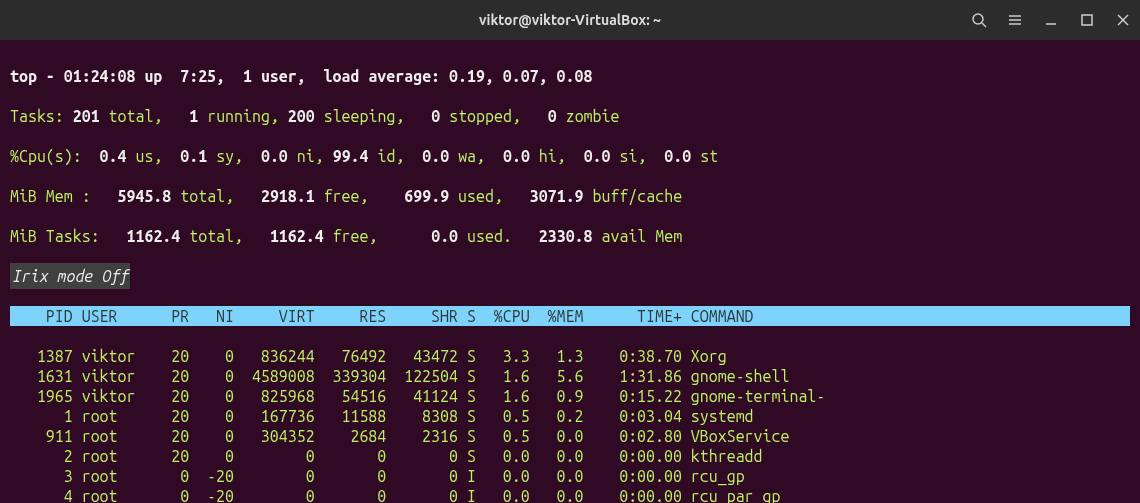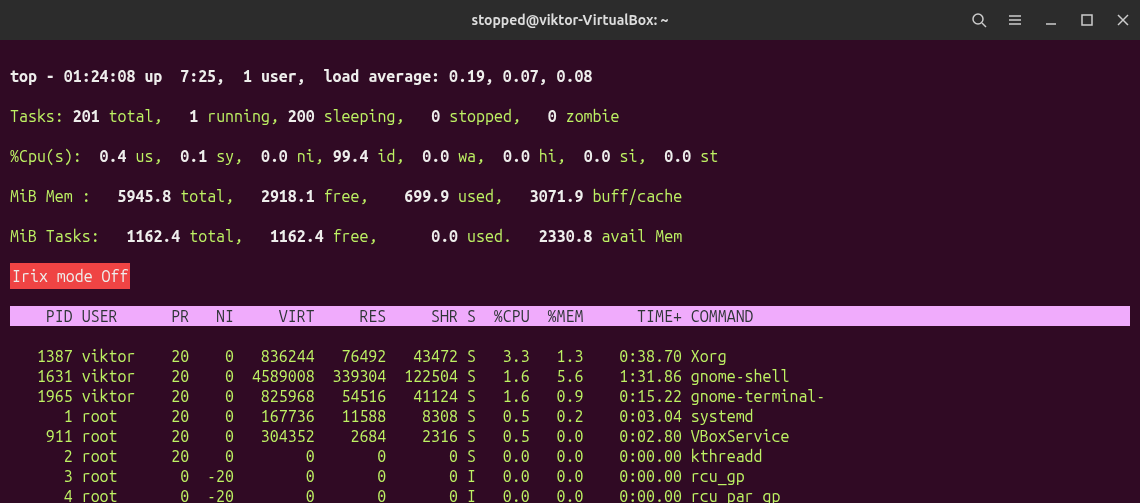--- a/index.html
+++ b/index.html
@@ -77,7 +77,7 @@
 <body>
 
 <div class="titlebar">
-  <span class="title">stopped@viktor-VirtualBox: ~</span>
+  <span class="title">viktor@viktor-VirtualBox: ~</span>
   <div class="controls">
     <span class="ctrl">
         <svg width="16" height="16" viewBox="0 0 16 16">

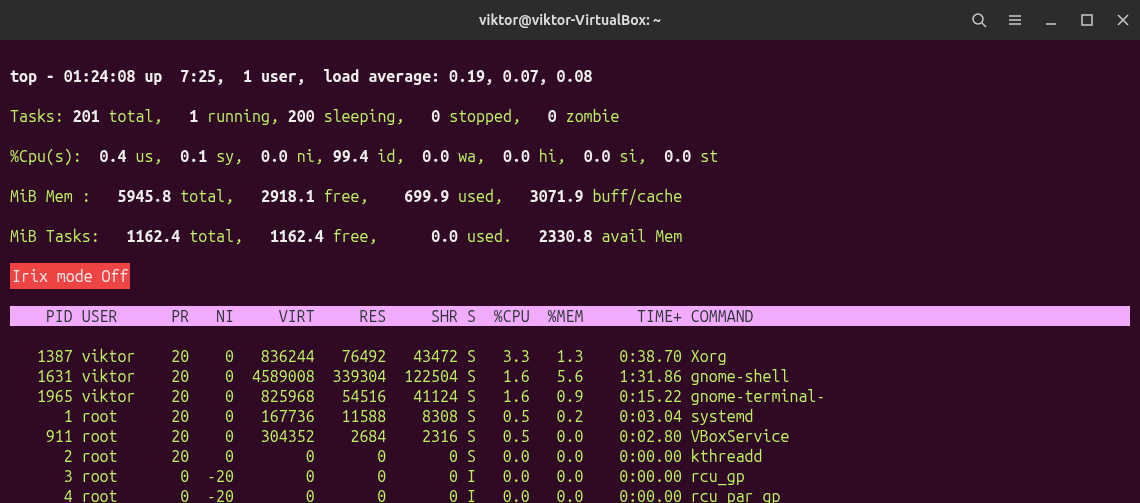--- a/index.html
+++ b/index.html
@@ -48,9 +48,10 @@
   .dimred { color: #bef264; }
   .bold { font-weight: bold; margin-top: 11px; }
   .irix {
-    background: #ef4444;
+    background: #404040;
     color: #eeeeec;
     padding: 4px 2px;
+    font-style: italic;
   }
   .hdrrow {
     background: #f0abfc;

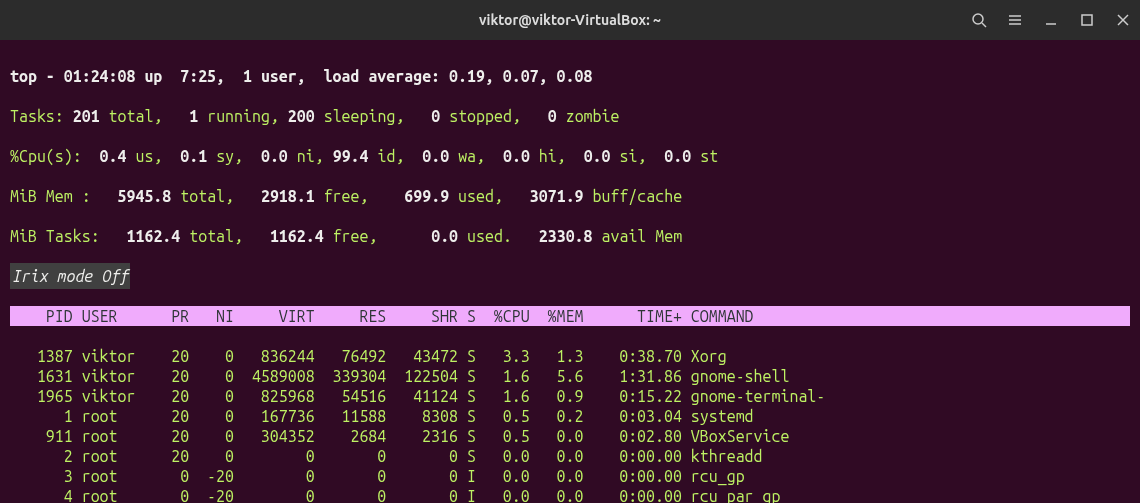--- a/index.html
+++ b/index.html
@@ -54,7 +54,7 @@
     font-style: italic;
   }
   .hdrrow {
-    background: #f0abfc;
+    background: #7dd3fc;
     color: #2e3436;
     display: block;
     width: 100%;

